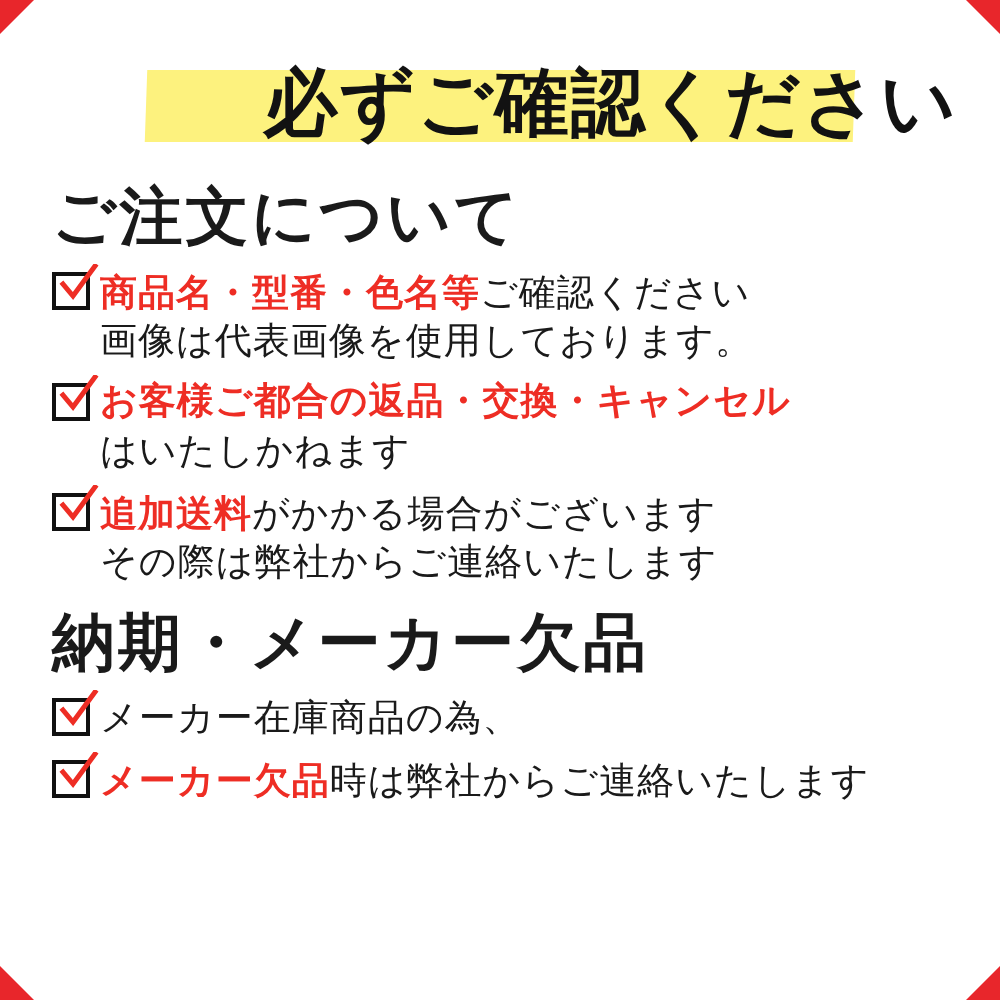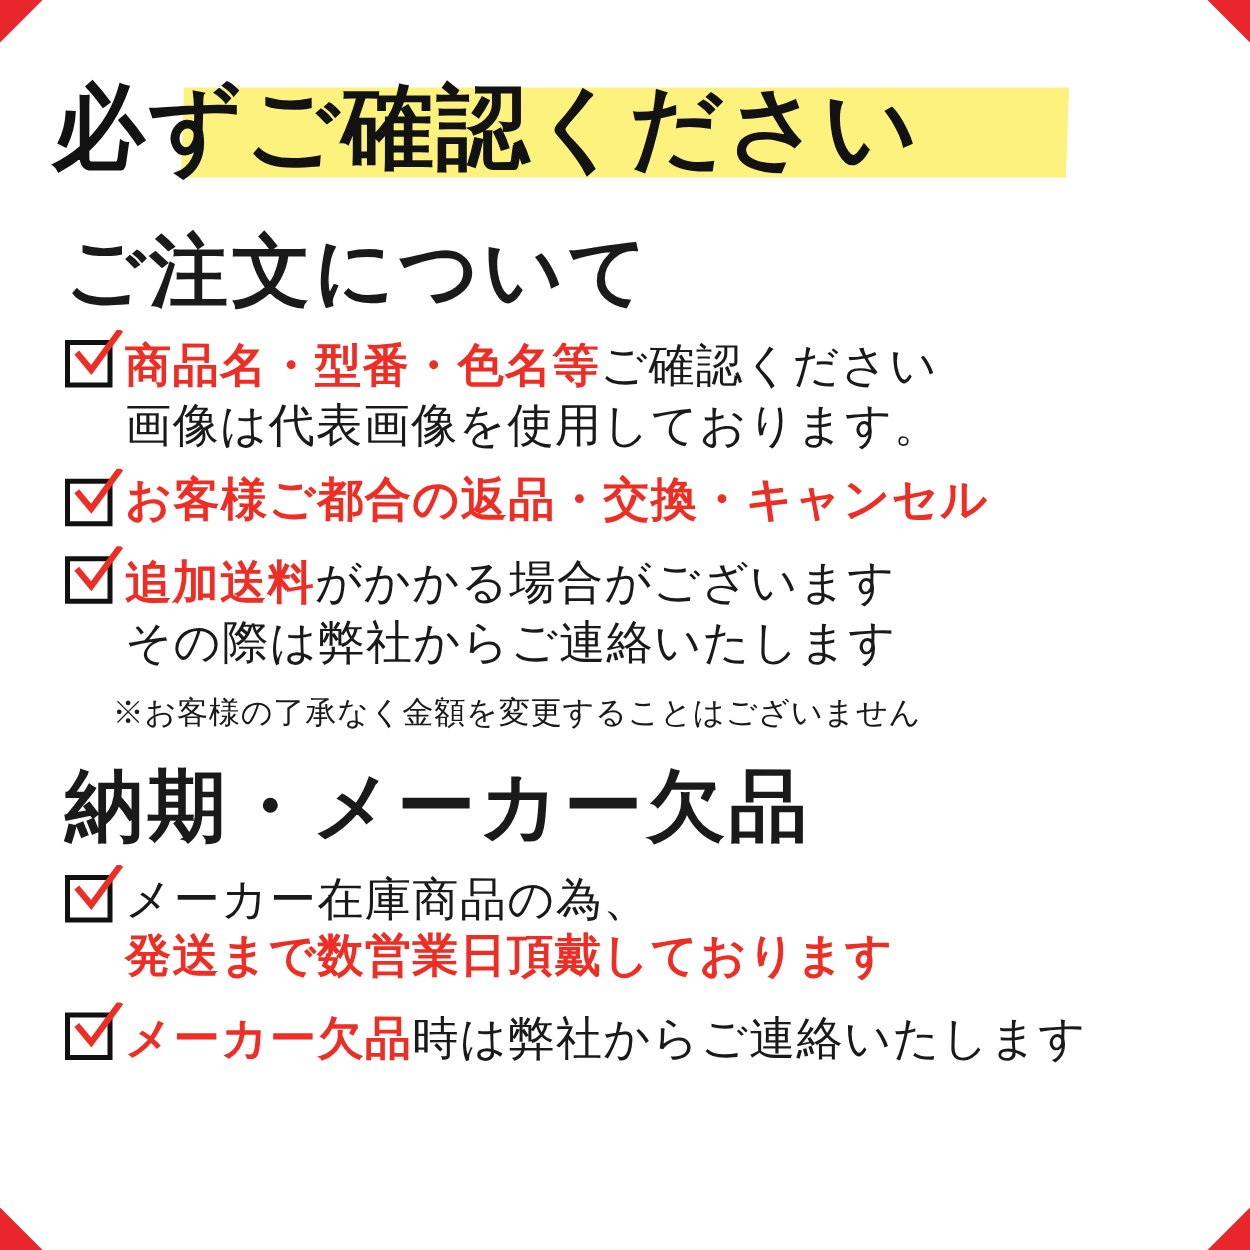--- a/index.html
+++ b/index.html
@@ -52,7 +52,7 @@
 
   
   .headline-wrap {
-    text-align: left;
+    text-align: right;
     margin: 12px 0 0 0;
     position: relative;
     height: 108px;

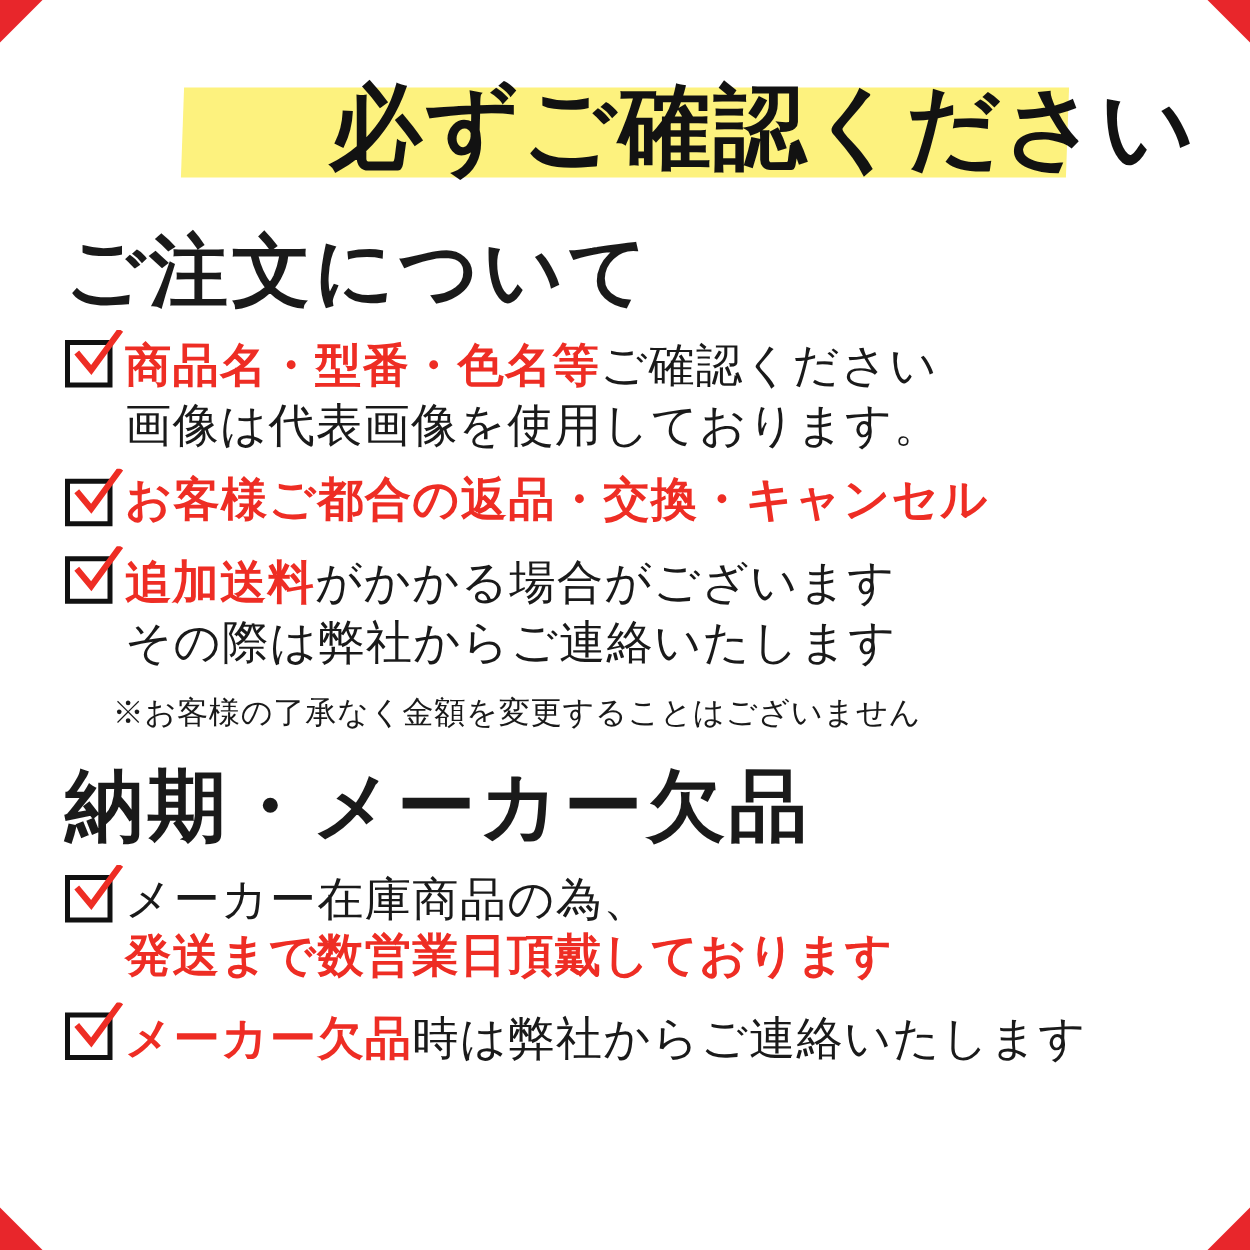--- a/index.html
+++ b/index.html
@@ -180,6 +180,7 @@
       </div>
       <div class="lines">
         <div class="line red">お客様ご都合の返品・交換・キャンセル</div>
+        <div class="line">はいたしかねます</div>
       </div>
     </div>
 

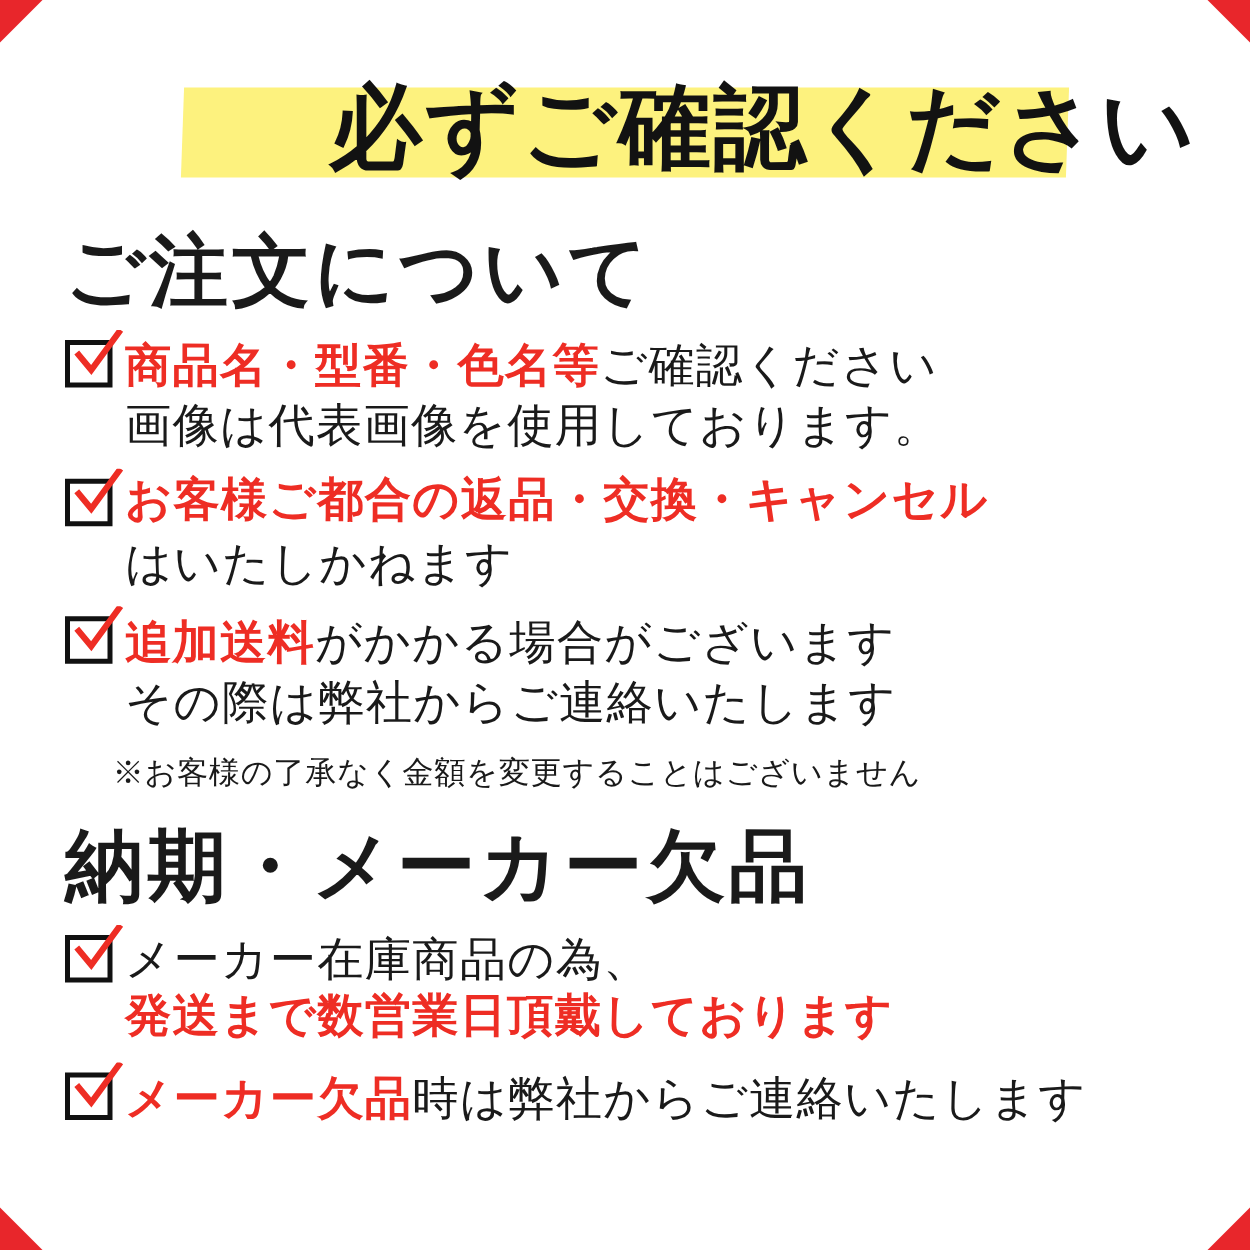--- a/index.html
+++ b/index.html
@@ -196,7 +196,6 @@
         <div class="line">その際は弊社からご連絡いたします</div>
       </div>
     </div>
-    <div class="note">※お客様の了承なく金額を変更することはございません</div>
   </div>
 
   <div>

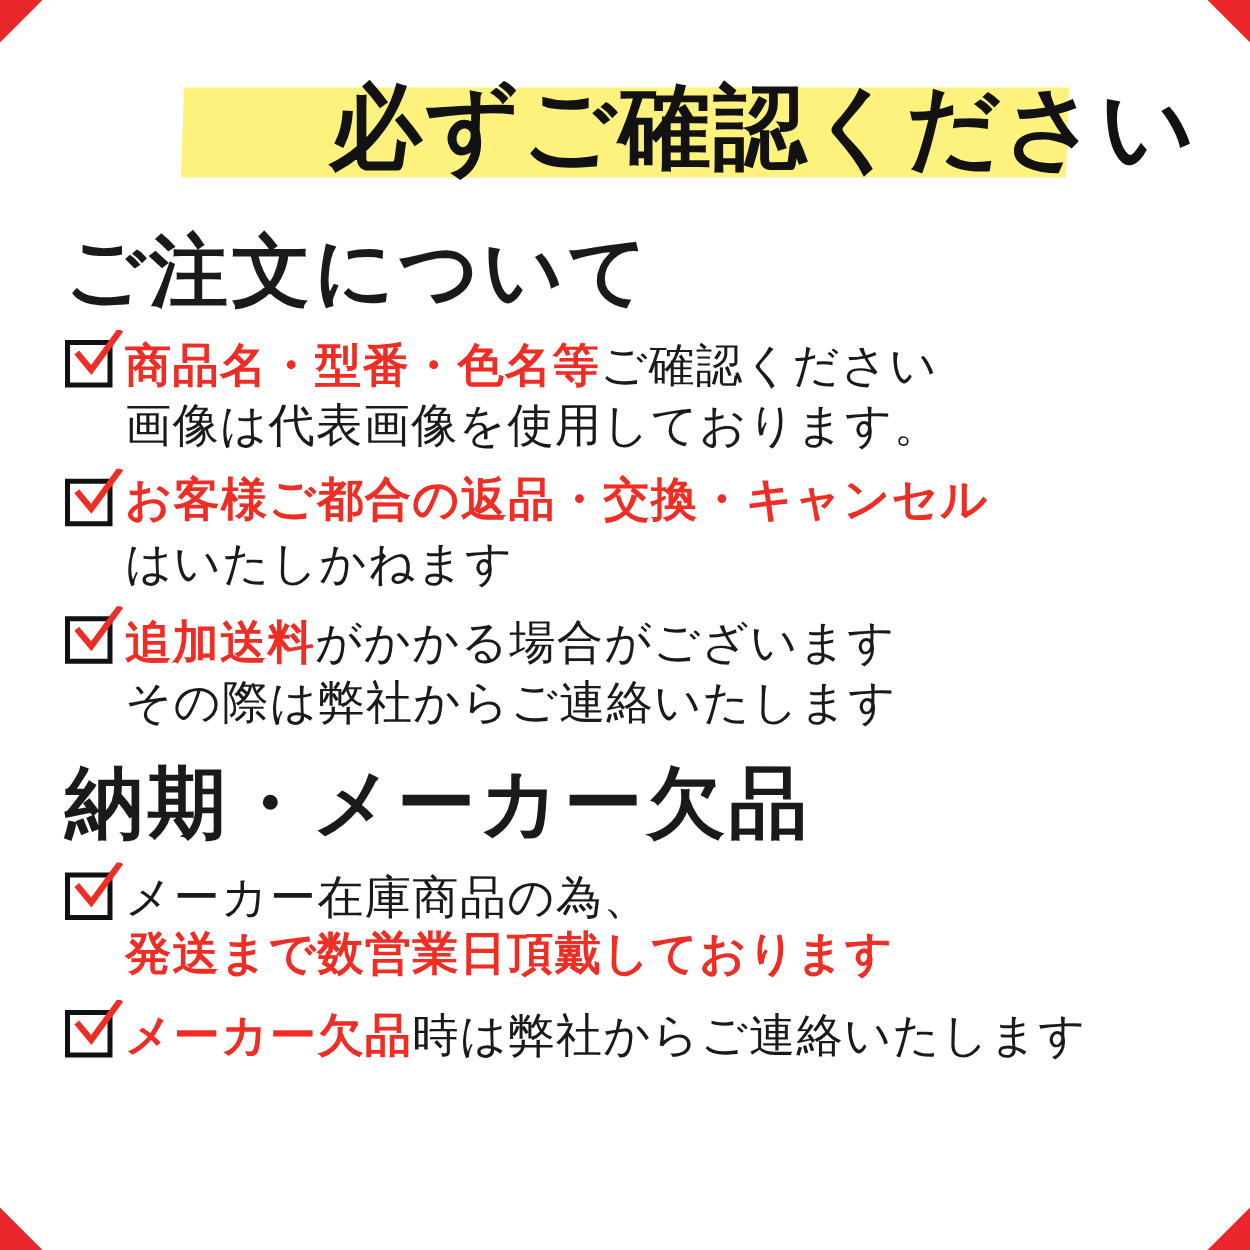--- a/index.html
+++ b/index.html
@@ -210,7 +210,6 @@
       </div>
       <div class="lines">
         <div class="line">メーカー在庫商品の為、</div>
-        <div class="line red">発送まで数営業日頂戴しております</div>
       </div>
     </div>
 

